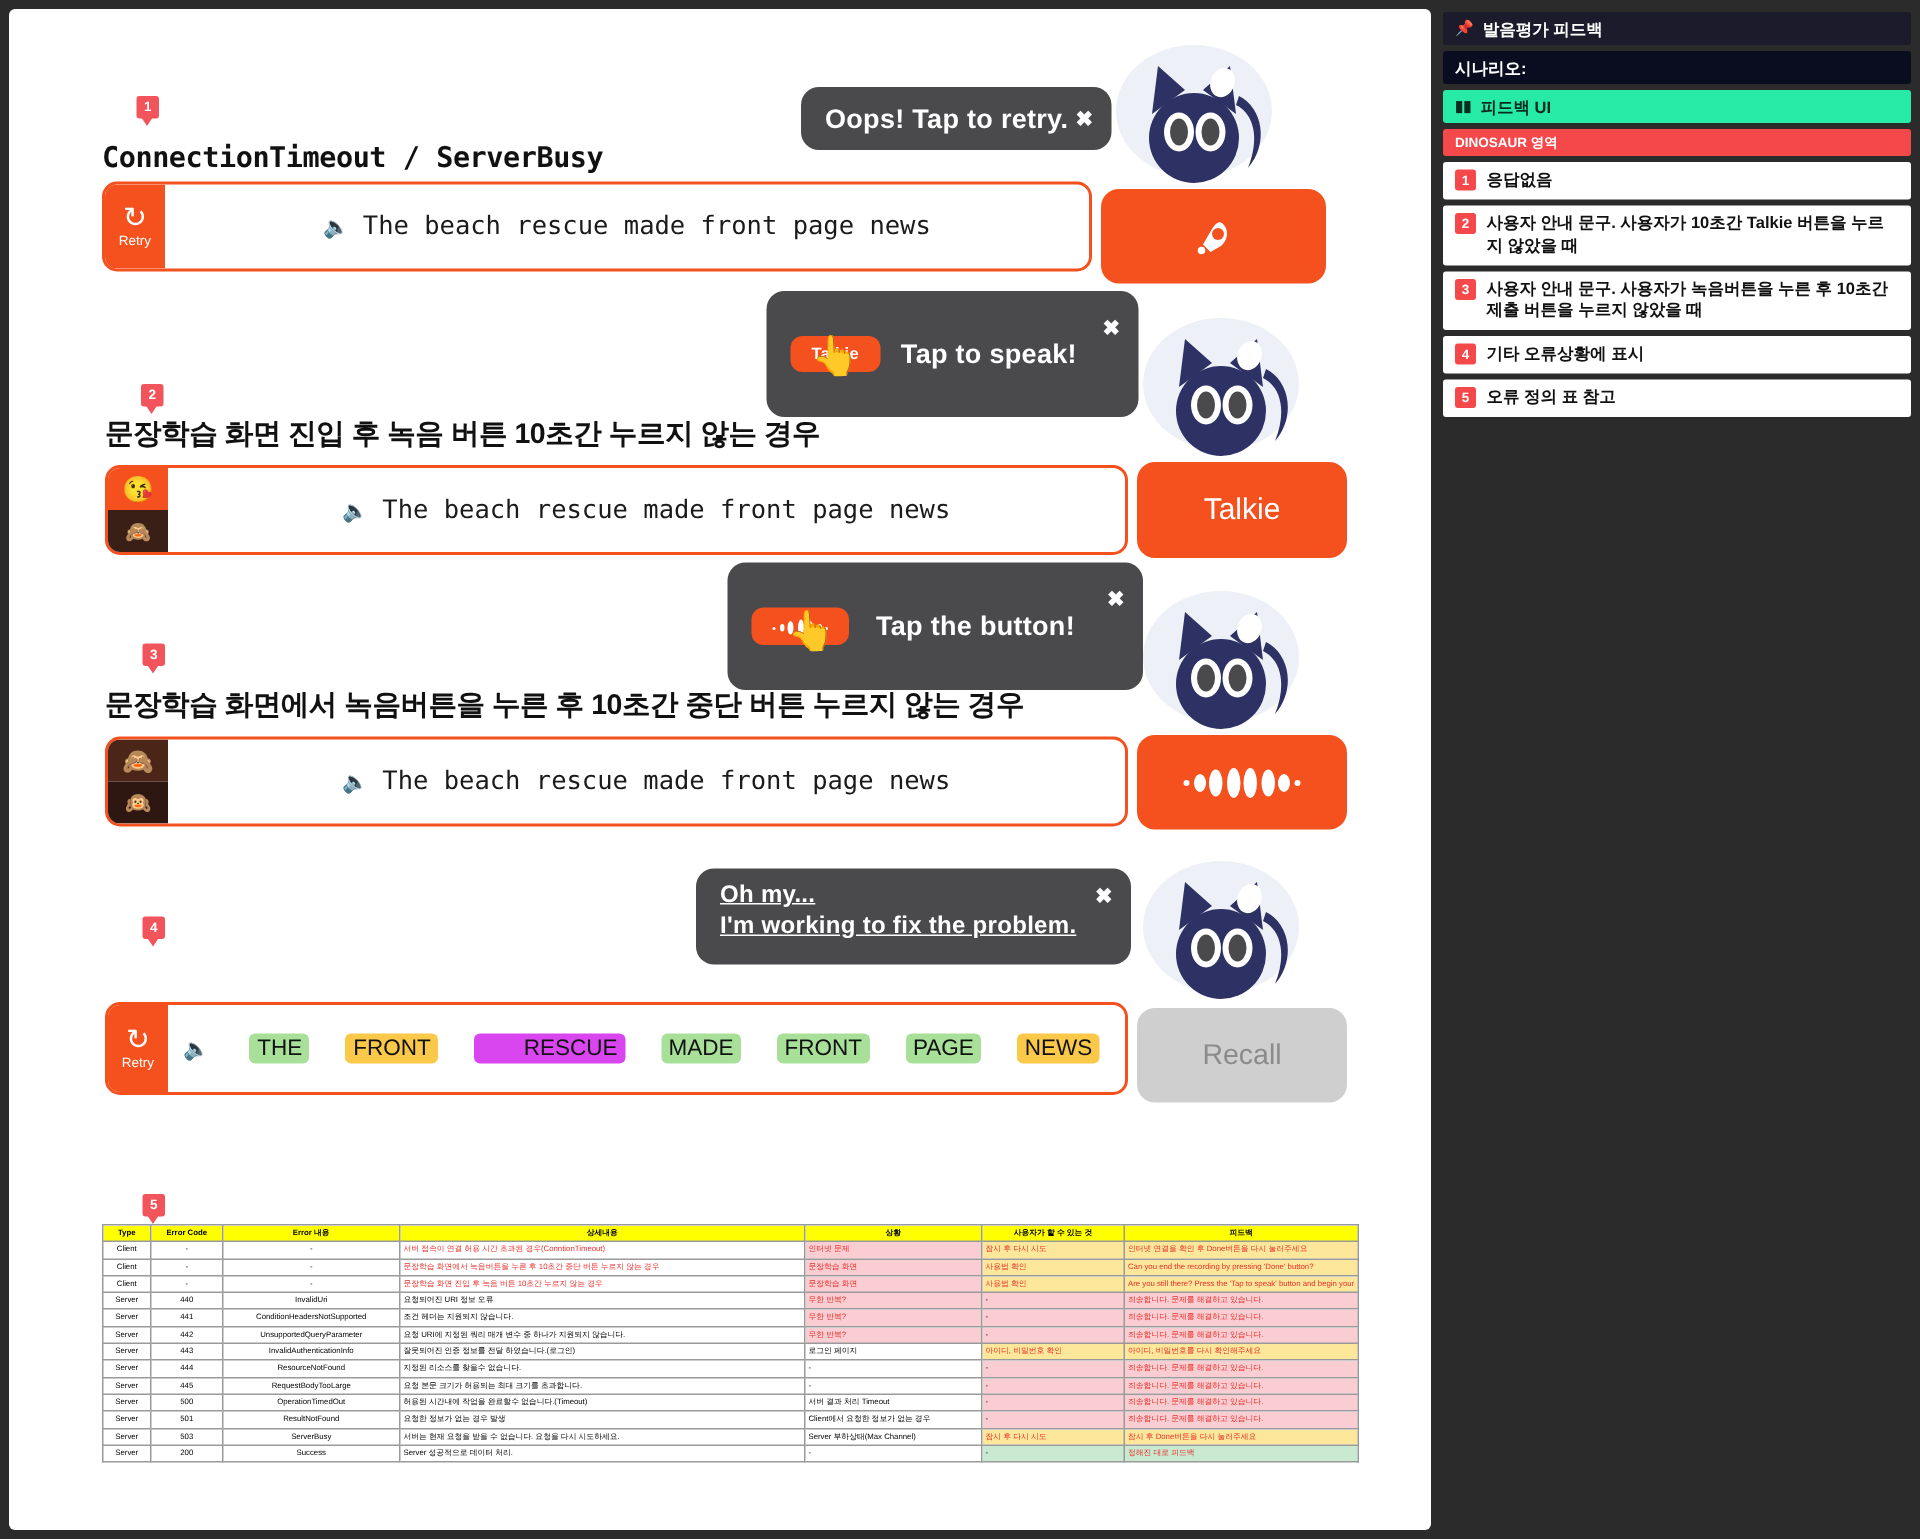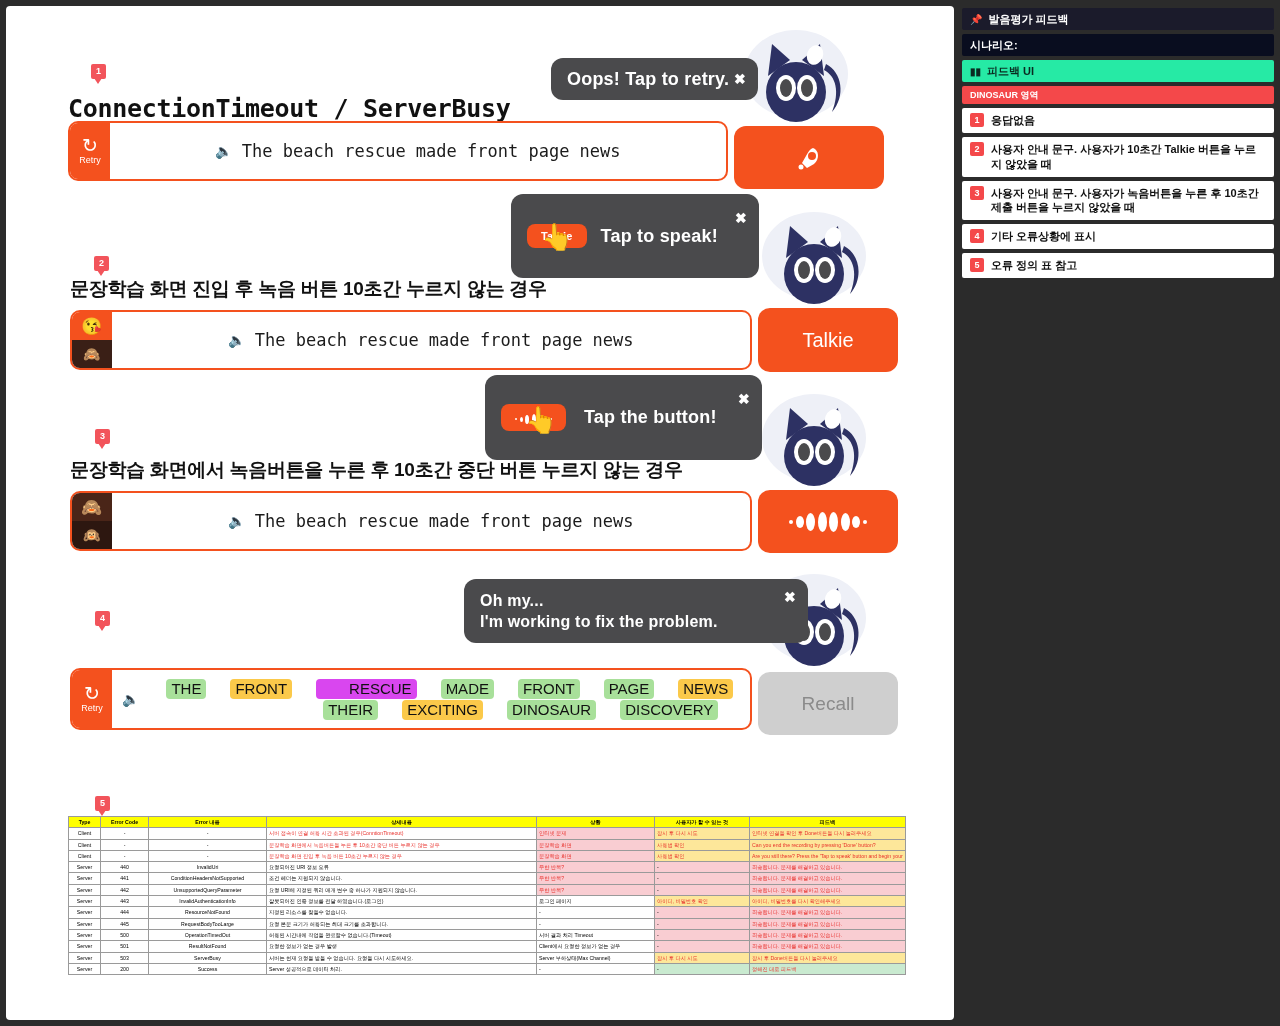--- a/index.html
+++ b/index.html
@@ -301,7 +301,7 @@
       </svg>
     </div>
 
-    <div class="tip" style="left:545px; top:52px; width:207px; height:42px;">
+    <div class="tip" style="left:528px; top:52px; width:207px; height:42px;">
       <span>Oops! Tap to retry.</span>
       <span class="x">✖</span>
     </div>

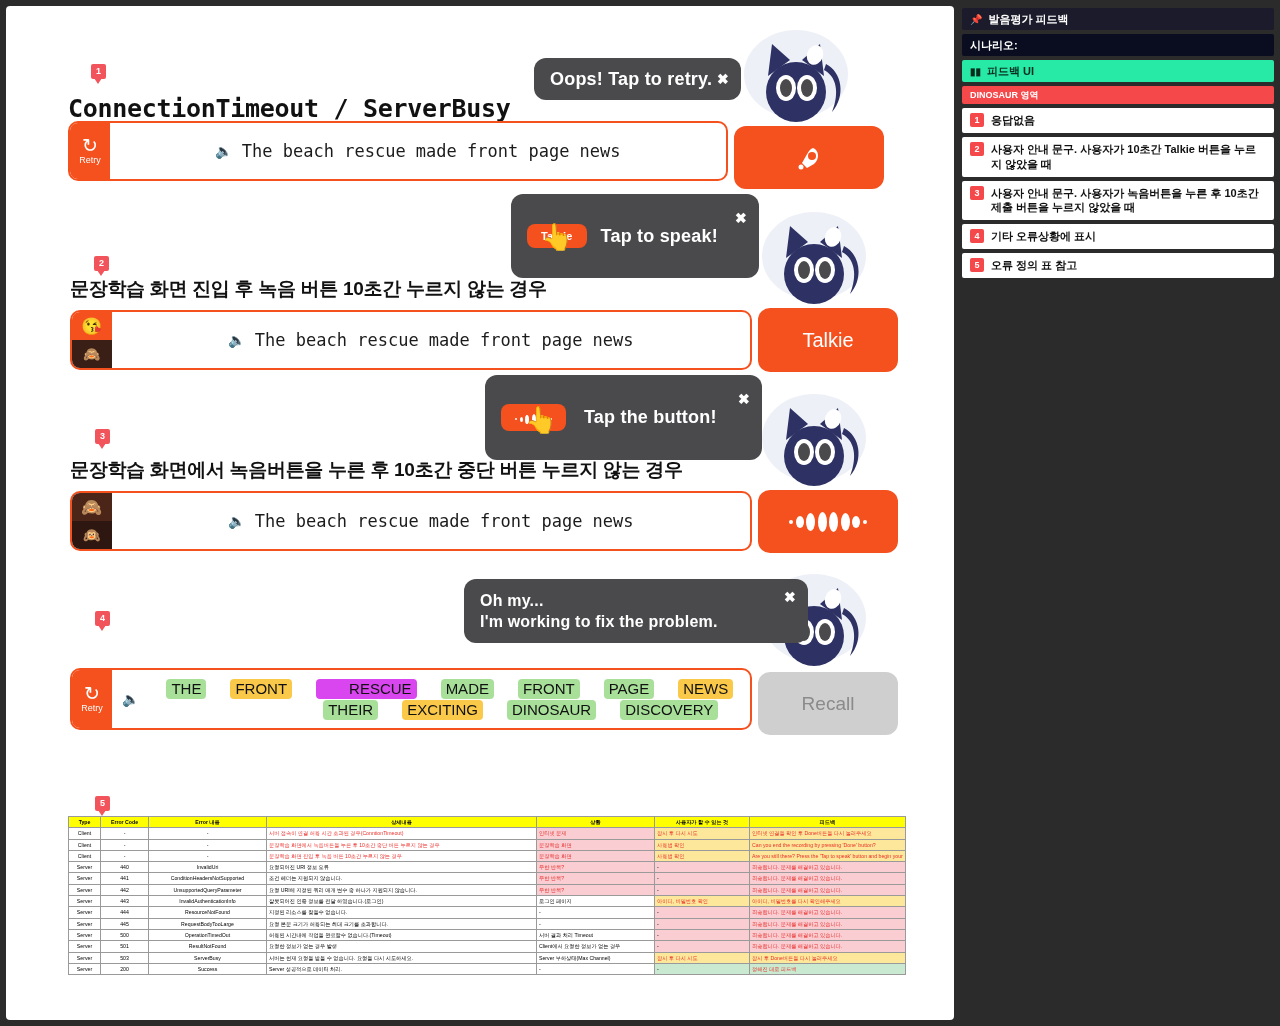--- a/index.html
+++ b/index.html
@@ -46,7 +46,7 @@
     white-space: nowrap;
     letter-spacing: -0.3px;
   }
-  .sec-title.en { font-size: 25px; font-family: "DejaVu Sans Mono", monospace; }
+  .sec-title.en { font-size: 19px; font-family: "DejaVu Sans Mono", monospace; }
   .sec-title.ko { font-size: 19px; }
   .sec-title.num { font-size: 21px; }
 

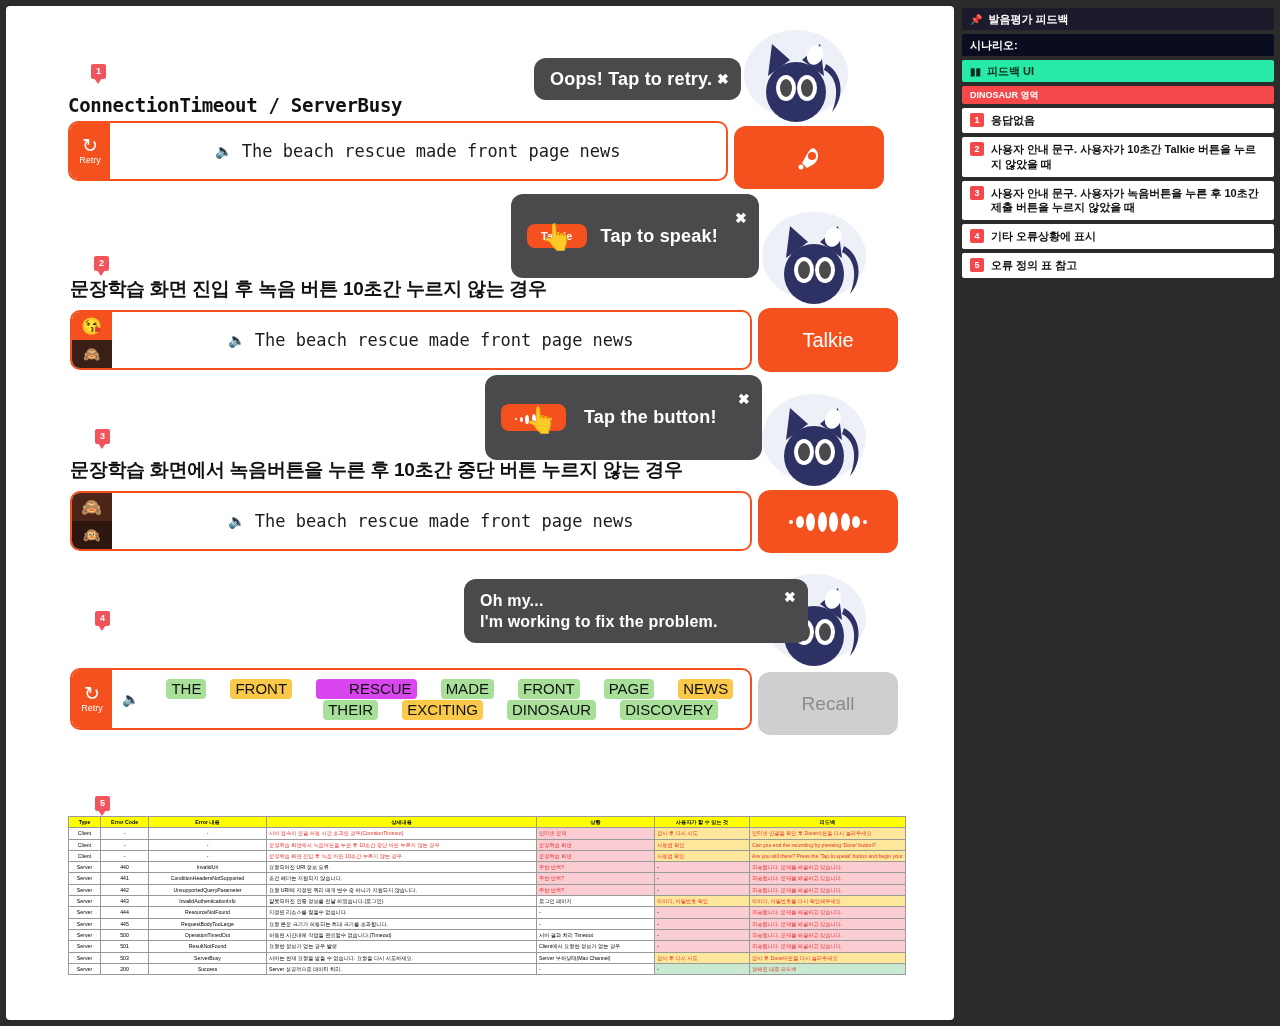--- a/index.html
+++ b/index.html
@@ -458,7 +458,7 @@
       <span>Recall</span>
     </div>
 
-    <div class="tip block" style="left:458px; top:573px; width:344px; height:64px; align-items:flex-end; padding-top:8px;">
+    <div class="tip block" style="left:458px; top:573px; width:290px; height:64px; align-items:flex-start; padding-top:8px;text-decoration:underline;">
       <div class="tip-lines">
         <div>Oh my...</div>
         <div>I'm working to fix the problem.</div>

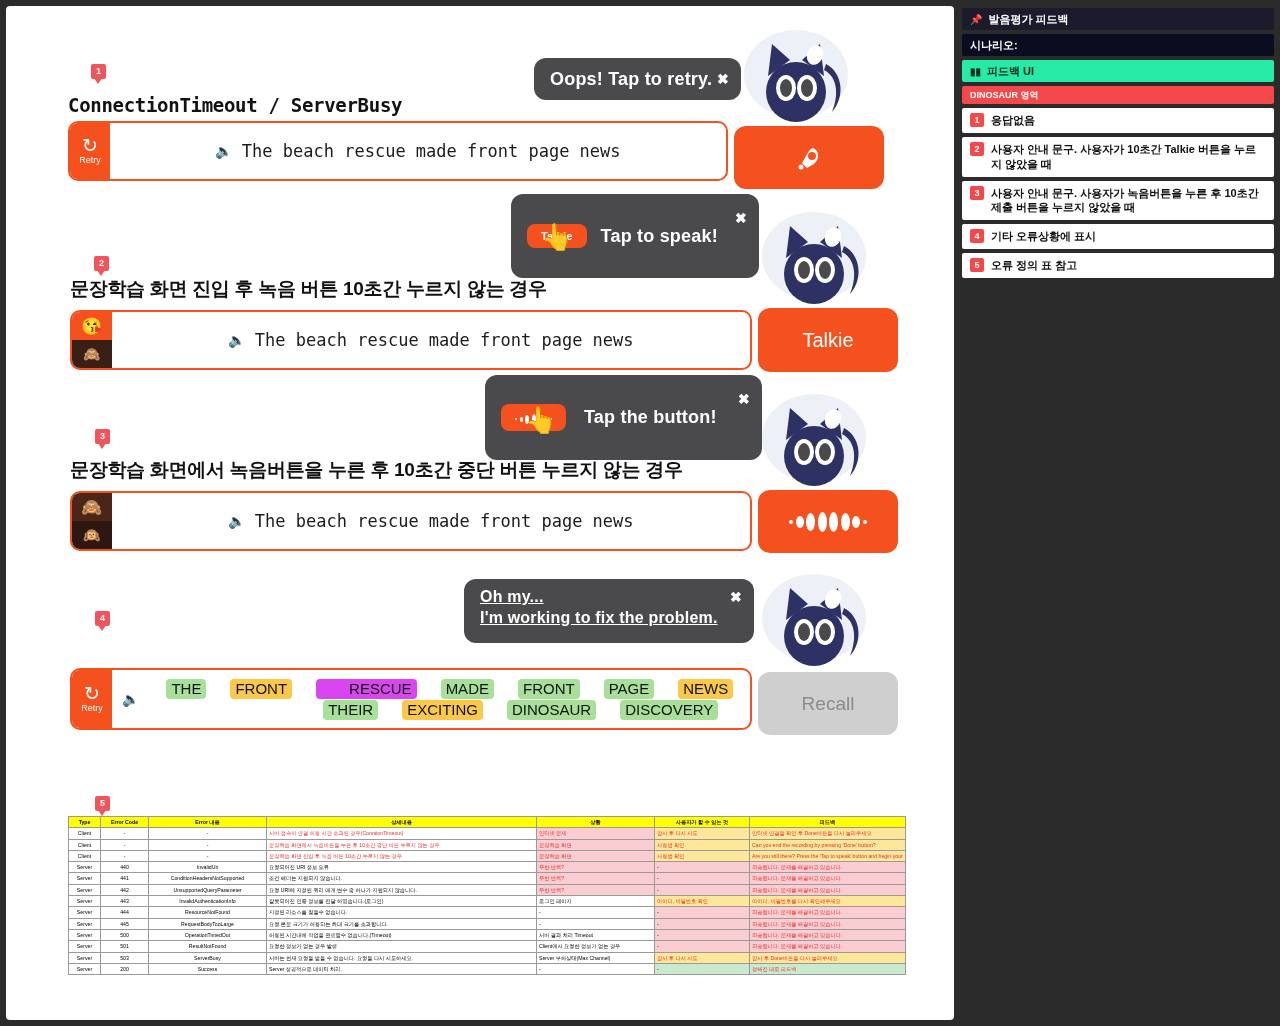--- a/index.html
+++ b/index.html
@@ -428,12 +428,6 @@
             <span class="w yellow">NEWS</span>
             <span class="w green">AS</span>
             <span class="w red">DID</span>
-          </div>
-          <div class="wline">
-            <span class="w green">THEIR</span>
-            <span class="w yellow">EXCITING</span>
-            <span class="w green">DINOSAUR</span>
-            <span class="w green">DISCOVERY</span>
           </div>
         </div>
       </div>

